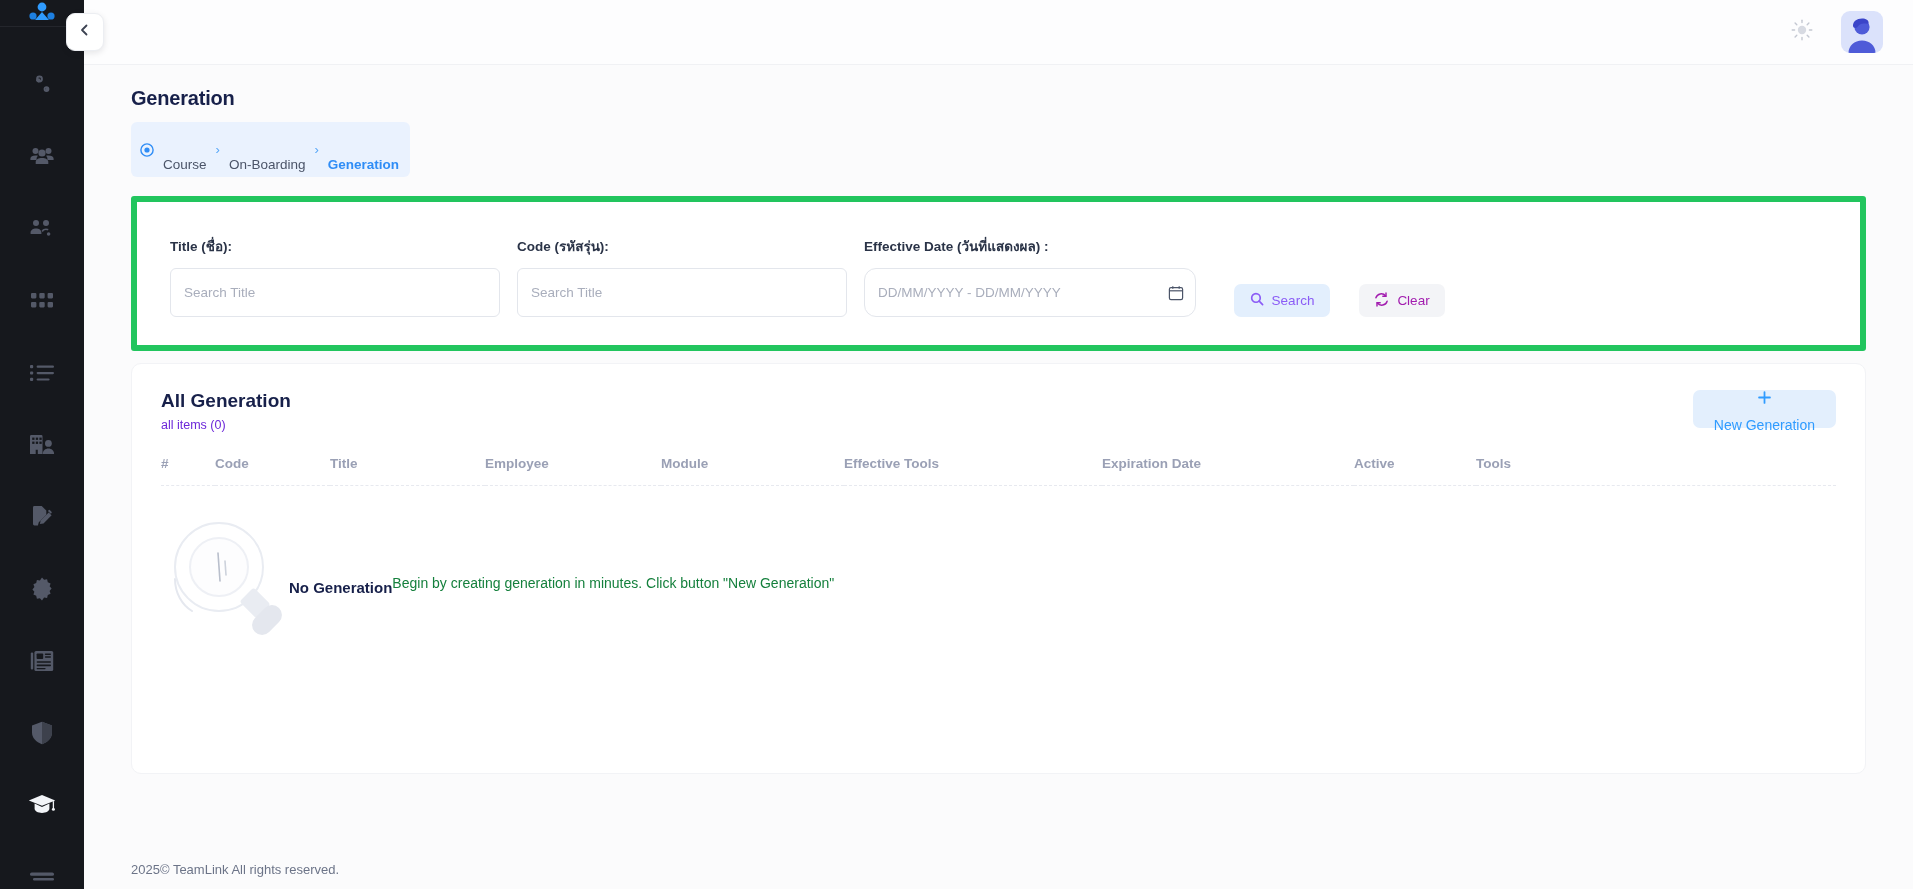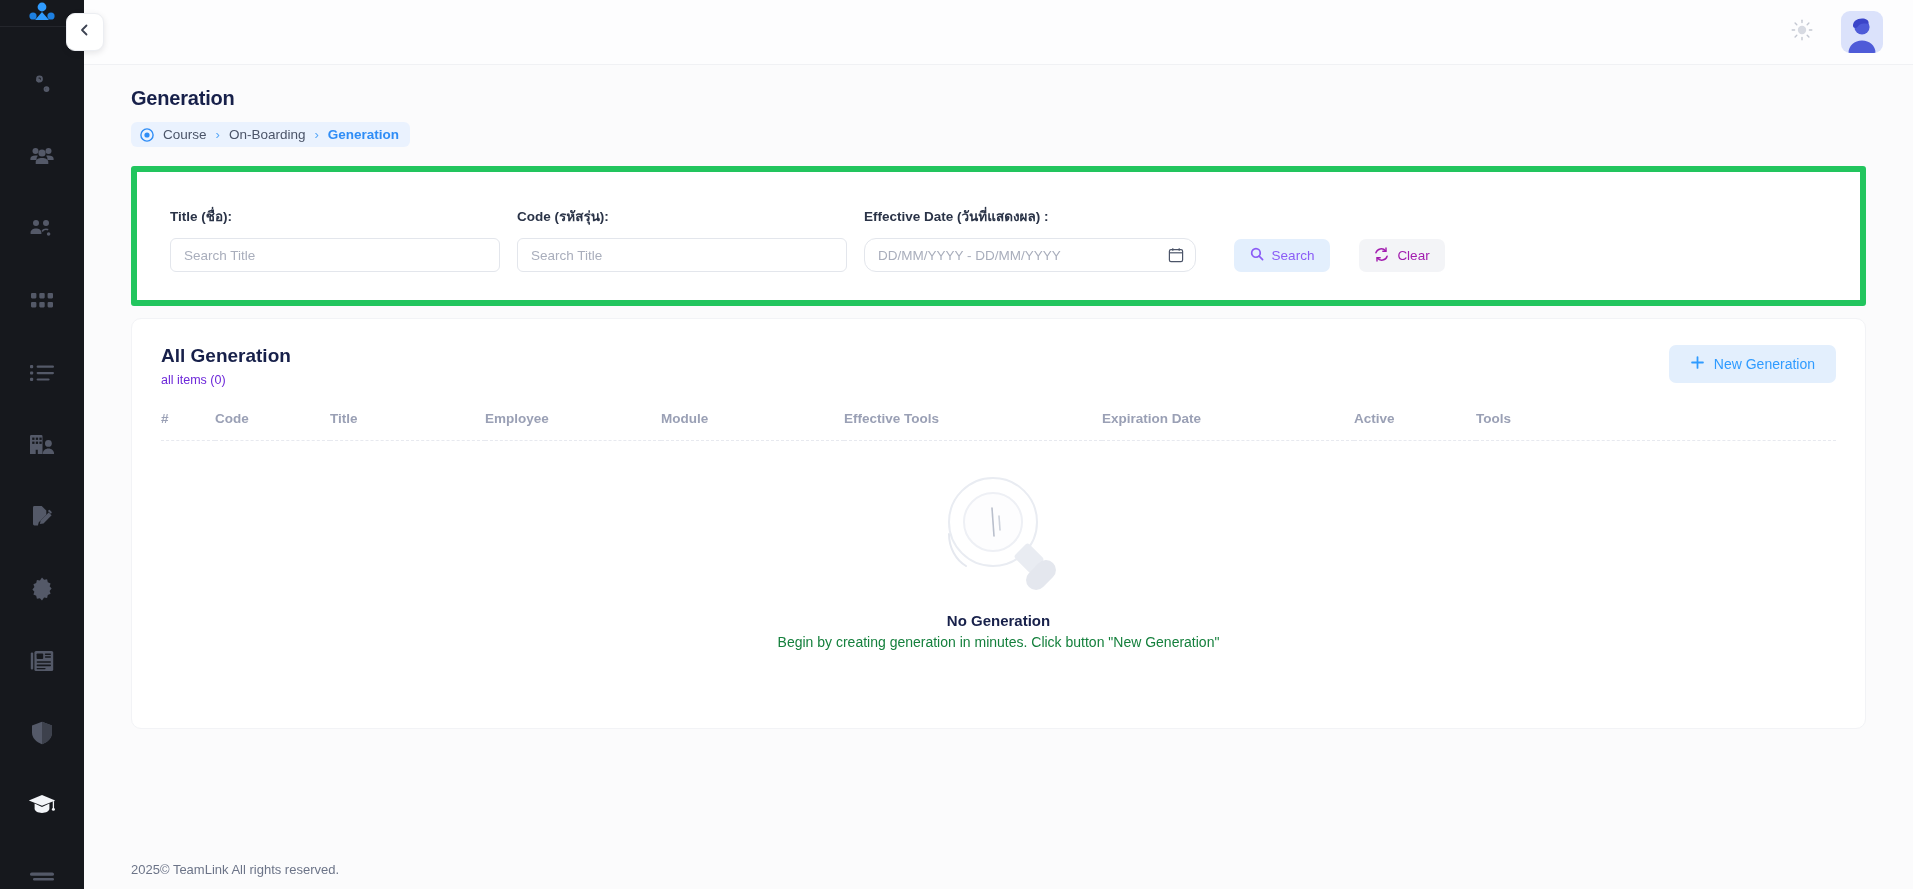--- a/index.html
+++ b/index.html
@@ -81,7 +81,7 @@
     padding: 5px 11px 5px 9px; margin-bottom: 19px;
   }
   .bc-dot { color: #2f8df6; display: flex; align-items: center; }
-  .bc-item { font-size: 13.5px; color: #4b5468; }
+  .bc-item { font-size: 13.5px; color: #4b5468; margin-top: 30px; }
   .bc-item.current { color: #2f8df6; font-weight: bold; }
   .bc-sep { color: #59a8f8; font-size: 13px; line-height: 1; }
 

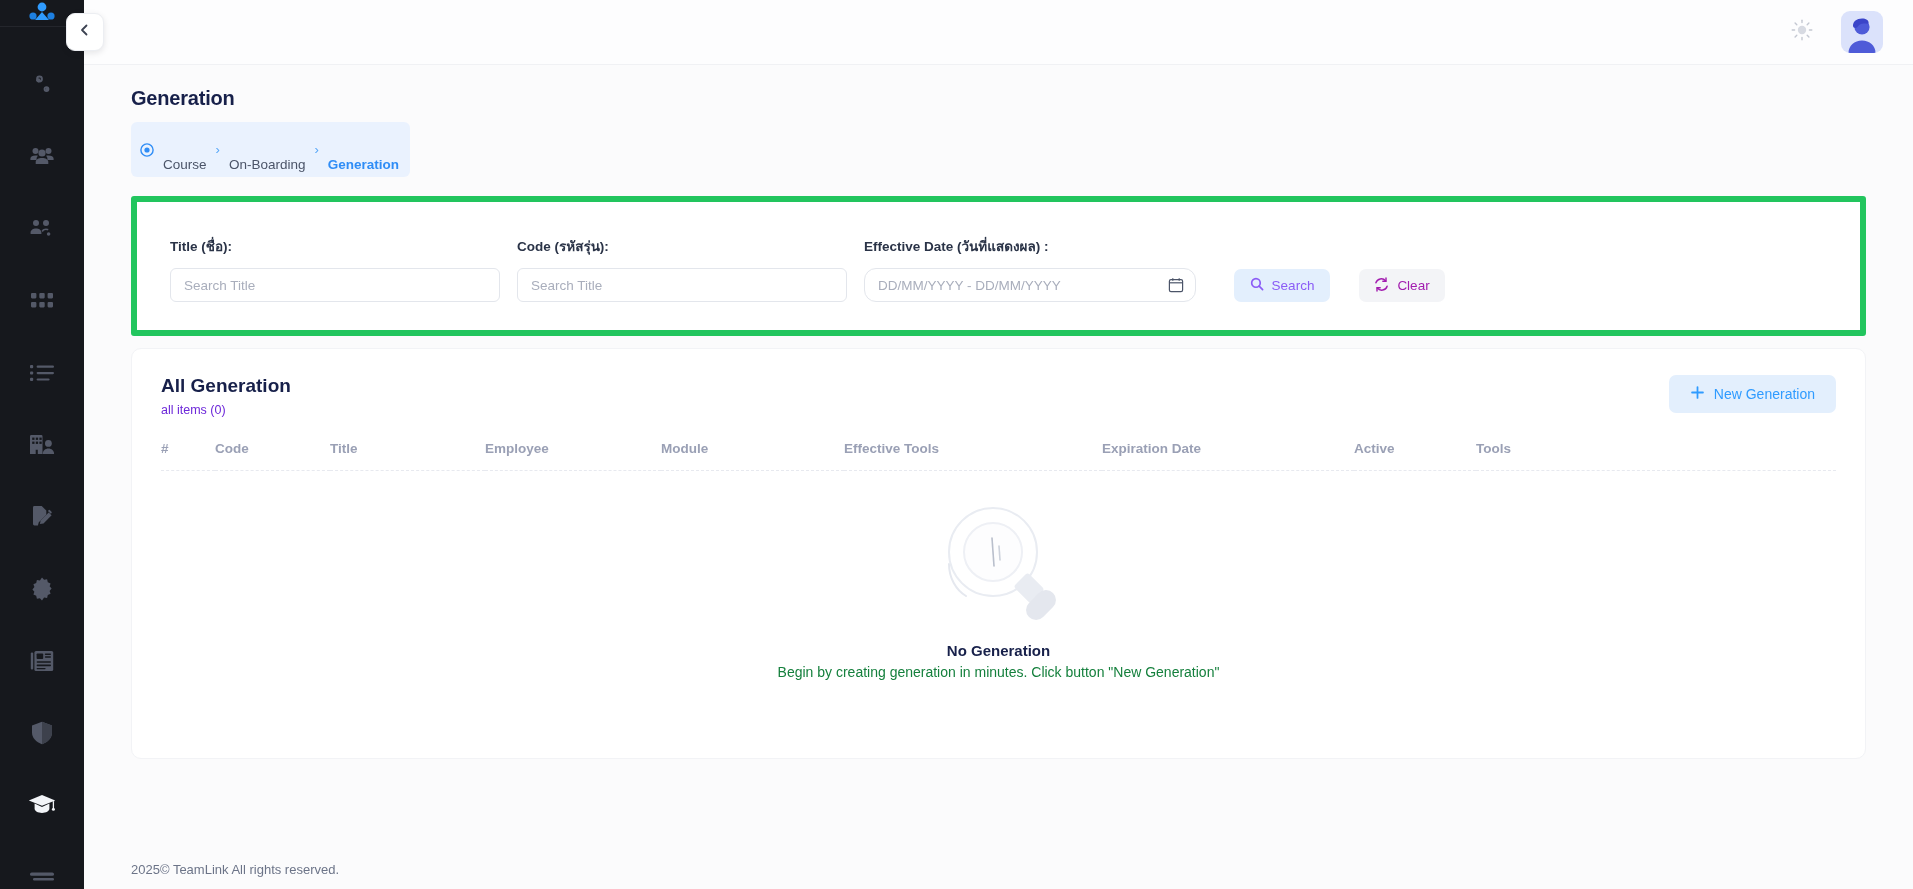--- a/index.html
+++ b/index.html
@@ -104,7 +104,7 @@
     margin-bottom: 11px; white-space: nowrap;
   }
   .field input {
-    height: 34px; border: 1px solid #e3e6ec; border-radius: 6px;
+    height: 49px; border: 1px solid #e3e6ec; border-radius: 6px;
     padding: 0 13px; font-size: 13.5px; color: #2a3347;
     font-family: "Liberation Sans", sans-serif; background: #fff; outline: none;
   }

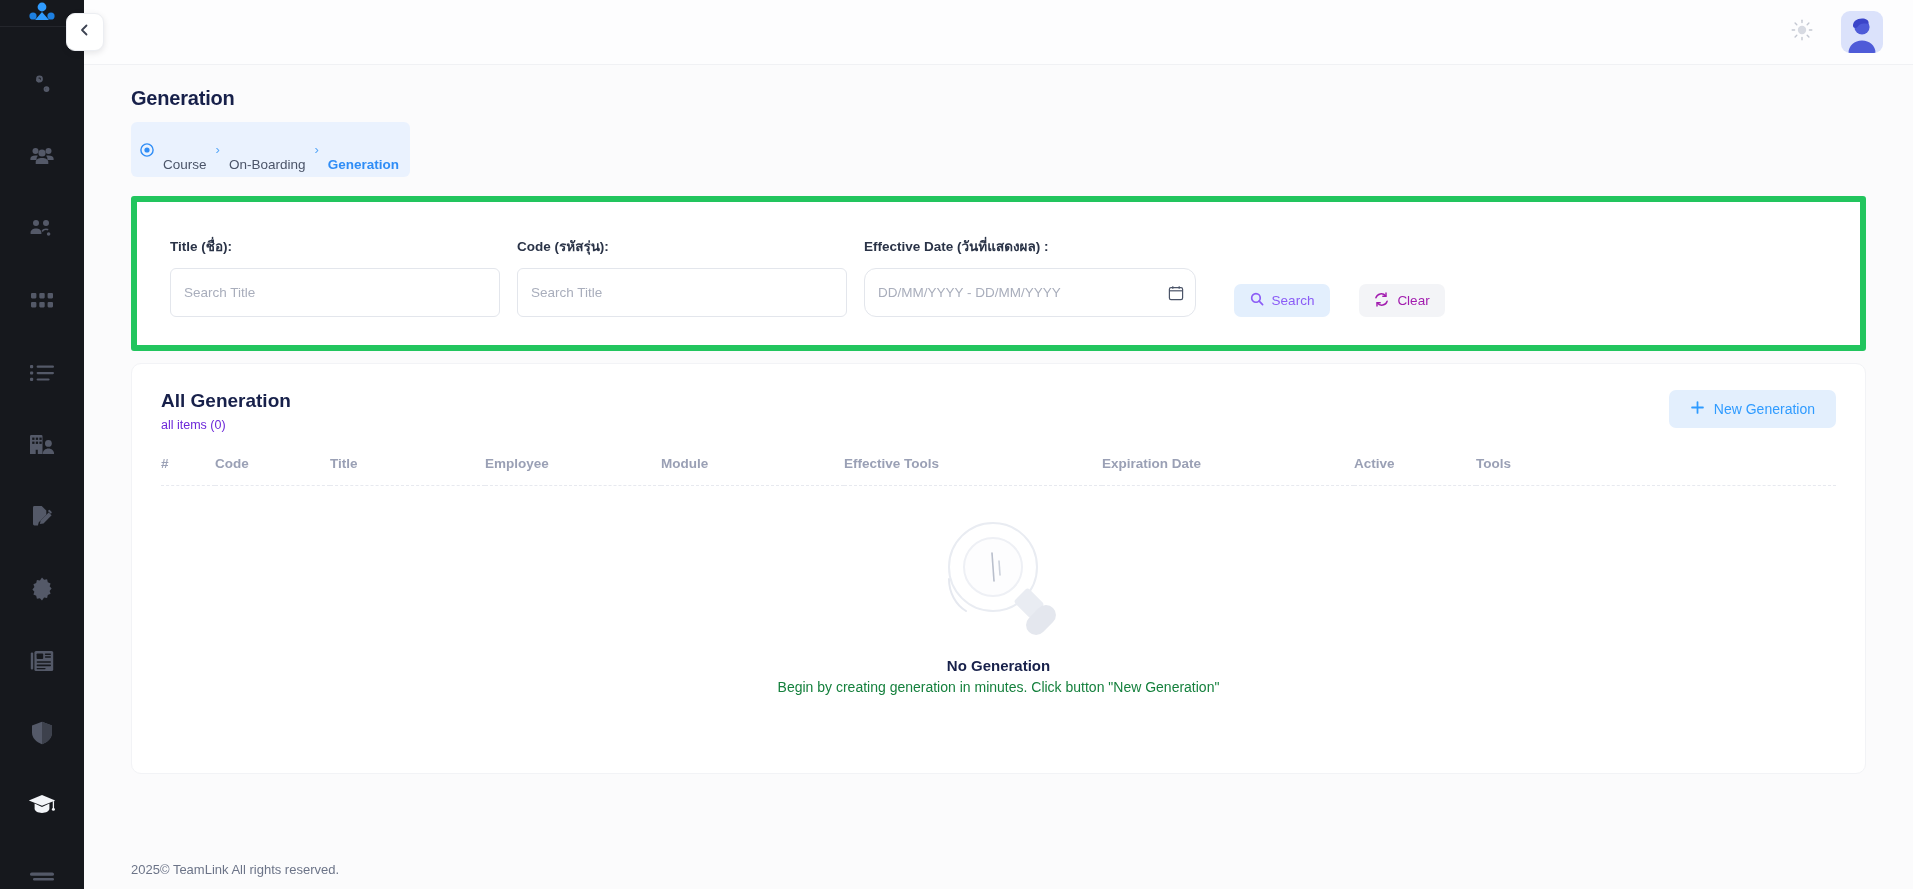--- a/index.html
+++ b/index.html
@@ -142,6 +142,7 @@
     display: inline-flex; align-items: center; gap: 9px;
     padding: 0 21px; font-size: 14px; cursor: pointer;
     font-family: "Liberation Sans", sans-serif;
+    flex-direction: column;
   }
   .tbl { width: 100%; margin-top: 24px; border-collapse: collapse; }
   .tbl th {

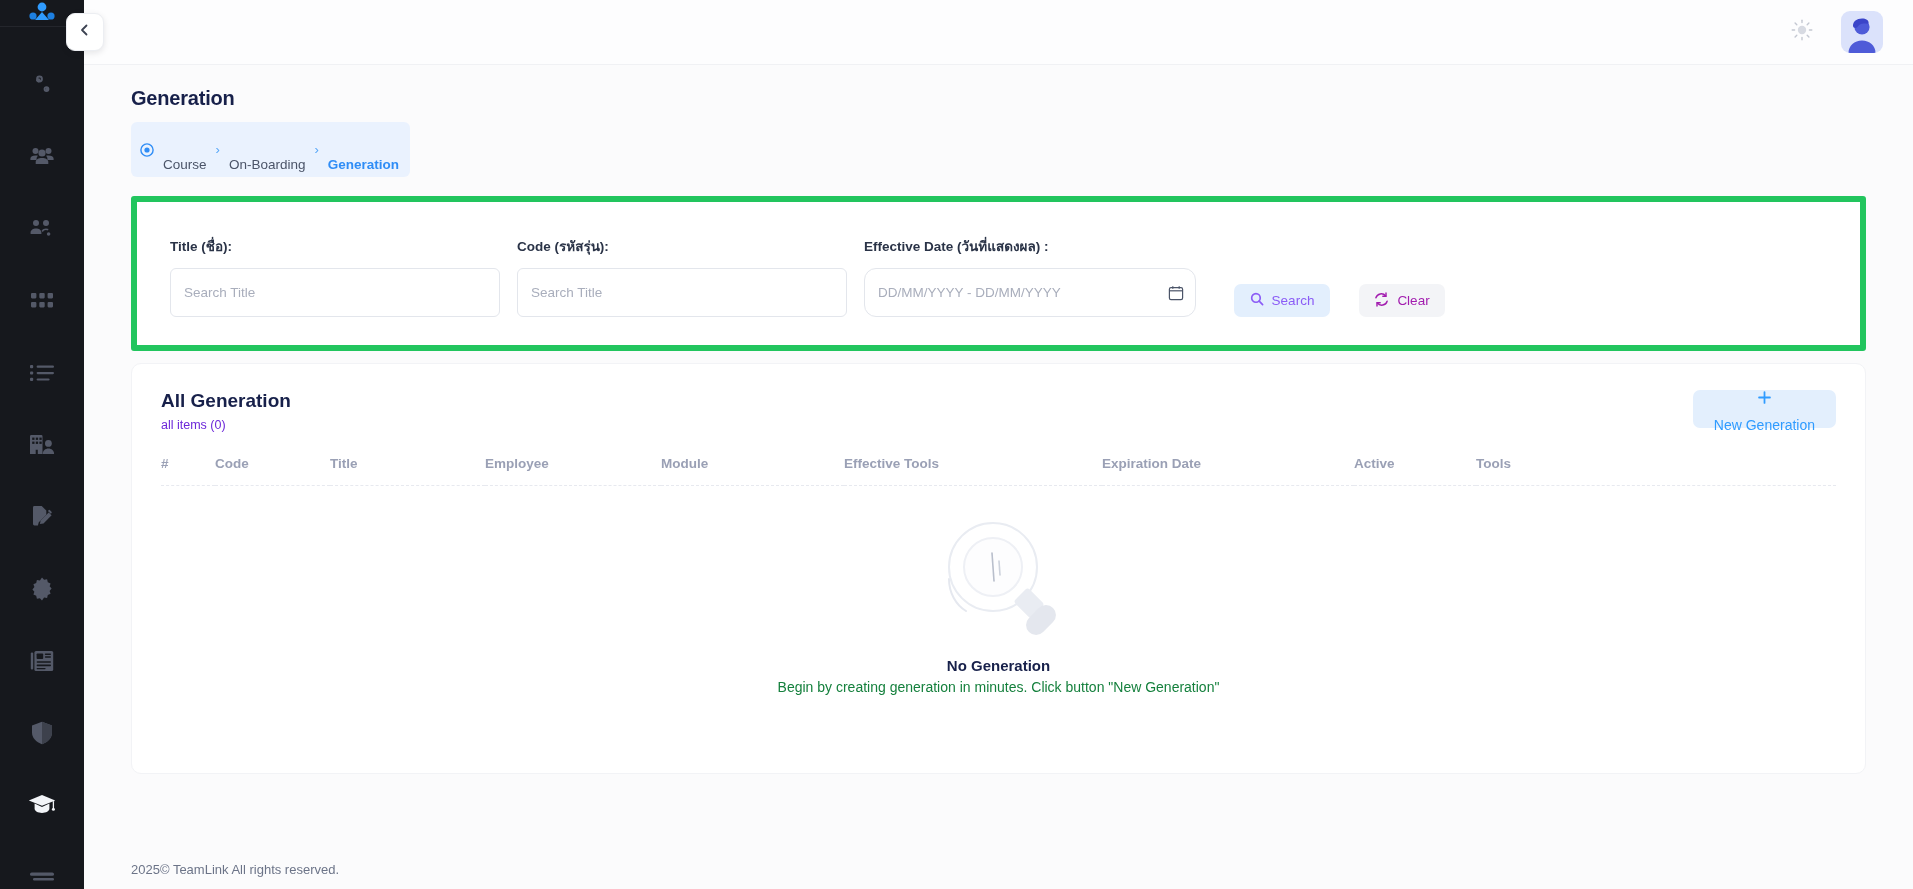--- a/index.html
+++ b/index.html
@@ -151,7 +151,7 @@
     border-bottom: 1px dashed #e7e9ef;
   }
   .empty {
-    display: flex; flex-direction: column; align-items: center;
+    display: flex; align-items: center;
     padding-top: 31px;
   }
   .empty-title { font-size: 15px; font-weight: bold; color: #17204a; margin-top: 14px; }

